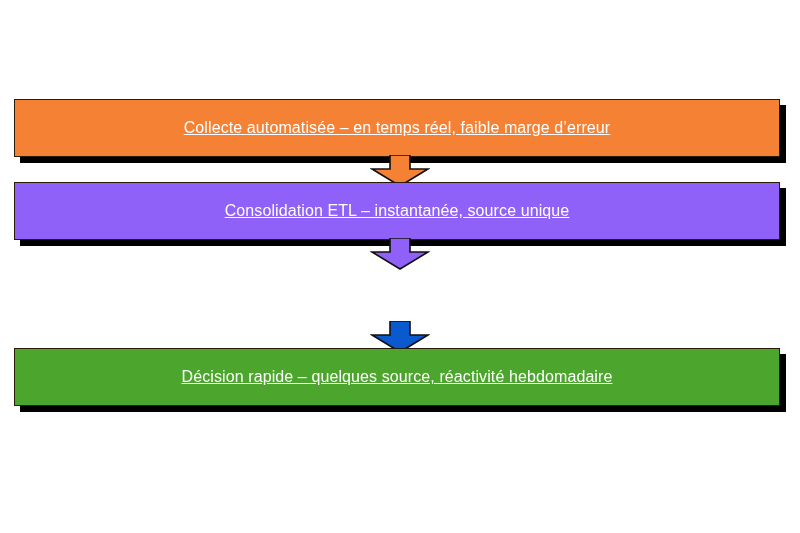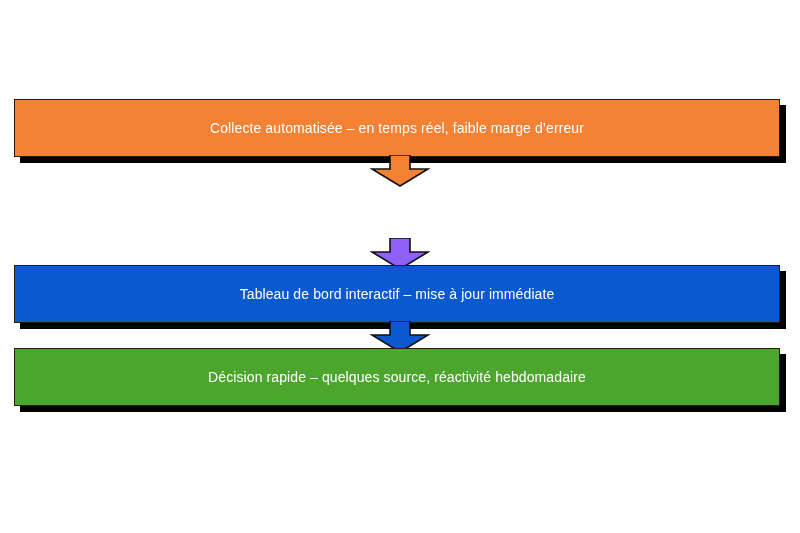--- a/index.html
+++ b/index.html
@@ -54,12 +54,13 @@
 
   .step-label {
     color: #ffffff;
-    font-size: 14px;
+    font-size: 16px;
     line-height: 1.2;
     letter-spacing: 0.1px;
     text-align: left;
     white-space: nowrap;
     padding: 0 12px;
+    text-decoration: underline;
   }
 
   .flow-arrow {

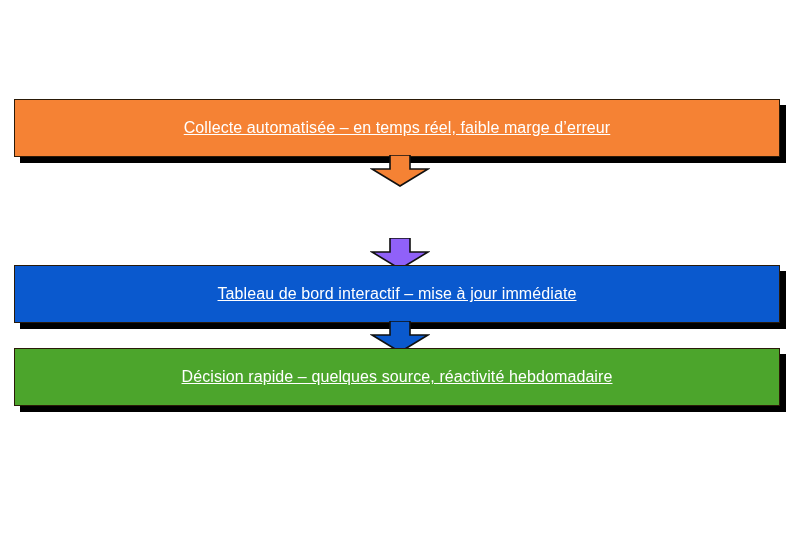--- a/index.html
+++ b/index.html
@@ -94,6 +94,12 @@
     </svg>
   </div>
 
+  <div class="flow-step" style="top:182px;">
+    <div class="step-shadow" style="background-color: rgb(0, 0, 0);"></div>
+    <div class="step-box" style="background-color: rgb(144, 97, 249); border-color: rgb(42, 26, 8);">
+      <span class="step-label" style="color: rgb(255, 255, 255);">Consolidation ETL – instantanée, source unique</span>
+    </div>
+  </div>
 
   <div class="flow-arrow" style="top:238px;">
     <svg viewBox="0 0 60 32" xmlns="http://www.w3.org/2000/svg">

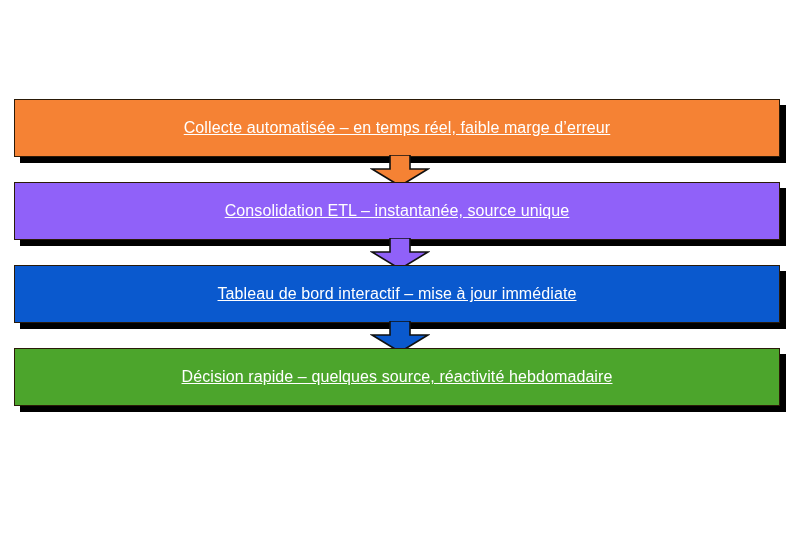--- a/index.html
+++ b/index.html
@@ -107,12 +107,6 @@
     </svg>
   </div>
 
-  <div class="flow-step" style="top:265px;">
-    <div class="step-shadow" style="background-color: rgb(0, 0, 0);"></div>
-    <div class="step-box" style="background-color: rgb(10, 89, 206); border-color: rgb(42, 26, 8);">
-      <span class="step-label" style="color: rgb(255, 255, 255);">Tableau de bord interactif – mise à jour immédiate</span>
-    </div>
-  </div>
 
   <div class="flow-arrow" style="top:321px;">
     <svg viewBox="0 0 60 32" xmlns="http://www.w3.org/2000/svg">

